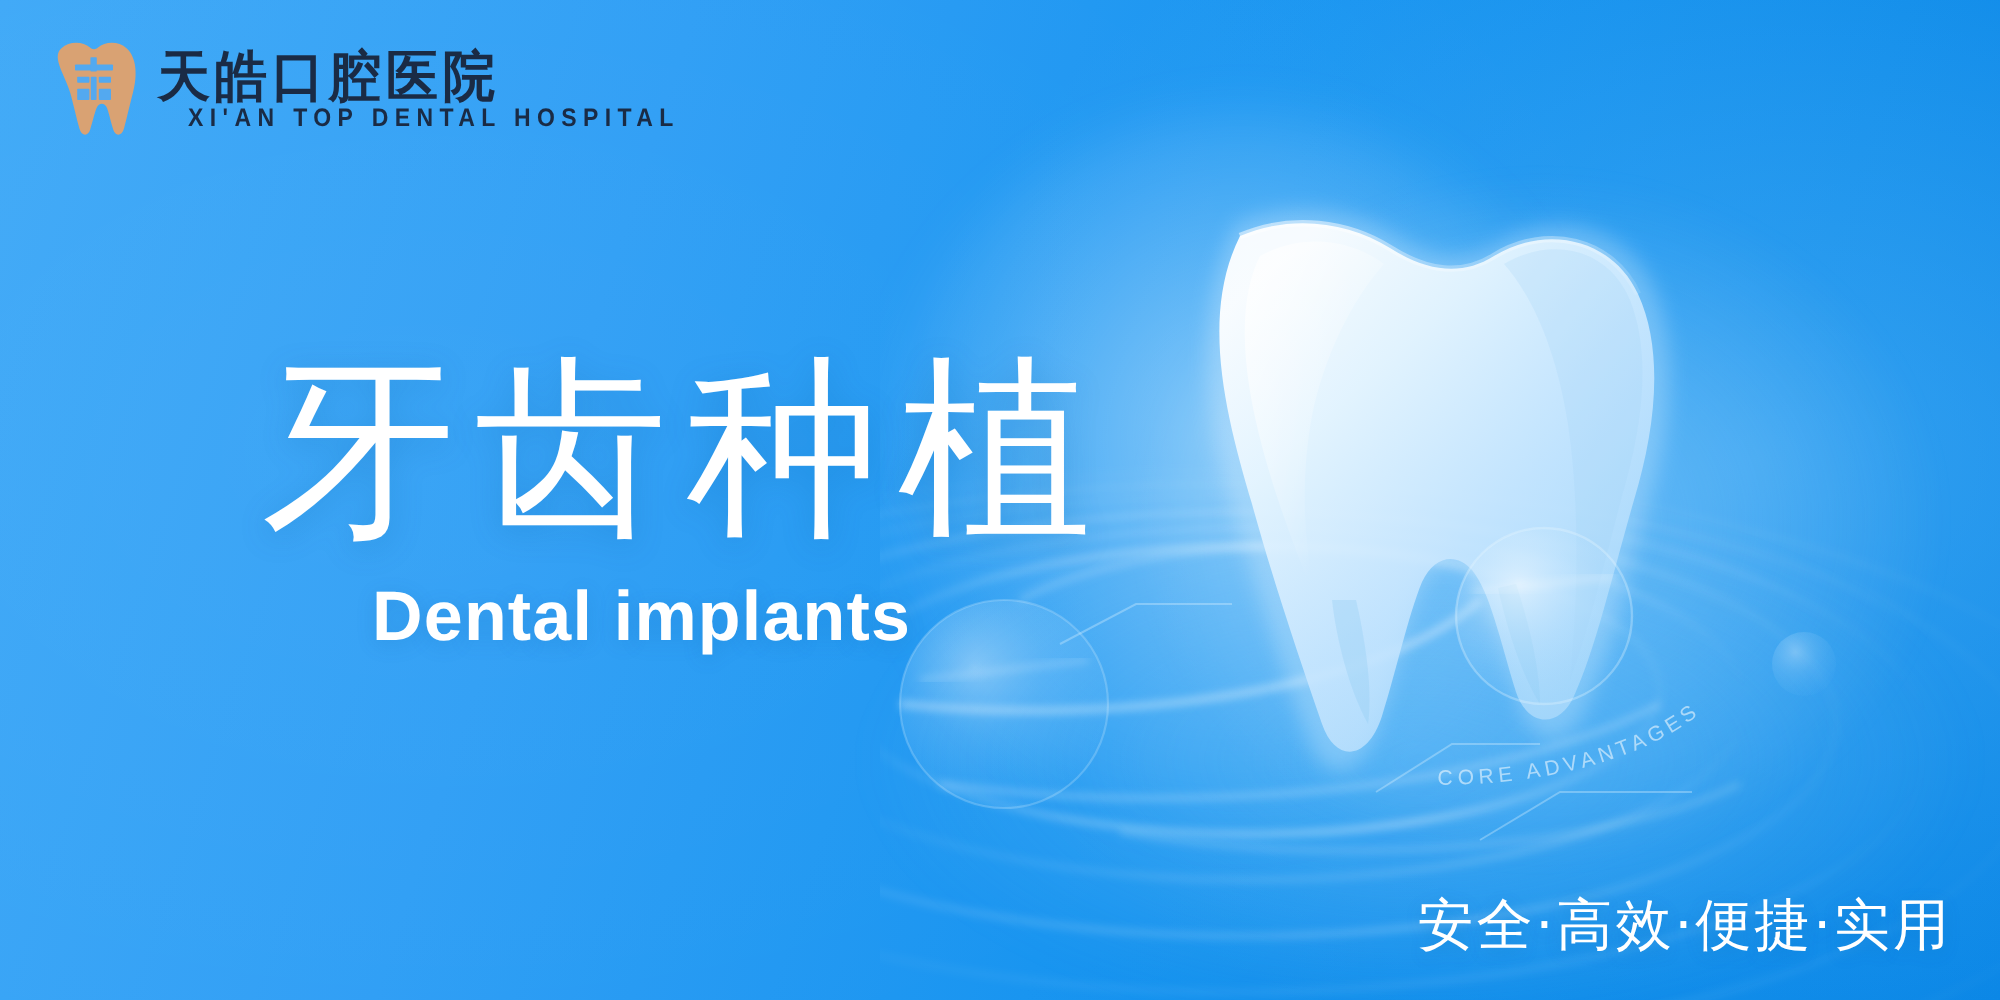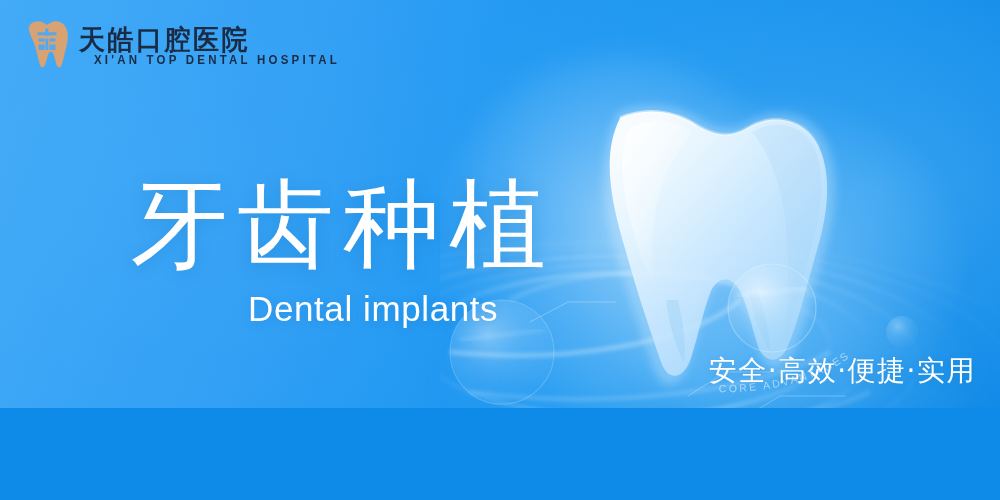--- a/index.html
+++ b/index.html
@@ -9,7 +9,7 @@
     background:#0e8ae8;
   }
   .banner{
-    position:relative;width:1000px;height:408px;overflow:hidden;
+    position:relative;width:1000px;height:500px;overflow:hidden;
     background:
       radial-gradient(ellipse 700px 520px at 88% 46%, rgba(120,200,255,.38) 0%, rgba(120,200,255,0) 62%),
       linear-gradient(108deg,#3fa9f7 0%,#2e9ef5 30%,#1794f0 58%,#0b8ae9 82%,#0684e5 100%);

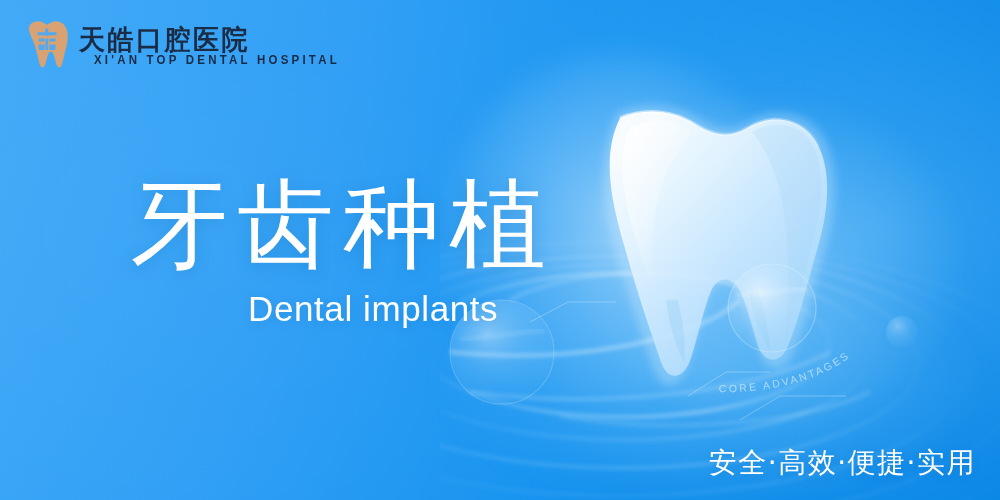--- a/index.html
+++ b/index.html
@@ -48,8 +48,8 @@
     text-shadow:0 3px 16px rgba(10,90,160,.22);white-space:nowrap;
   }
   .h-en{
-    margin-top:18px;margin-left:117px;
-    font-size:35px;font-weight:400;color:#ffffff;letter-spacing:.6px;line-height:1;
+    margin-top:18px;margin-left:55px;
+    font-size:35px;font-weight:700;color:#ffffff;letter-spacing:.6px;line-height:1;
     font-family:"Liberation Sans",sans-serif;white-space:nowrap;
     text-shadow:0 2px 10px rgba(10,90,160,.18);
   }

